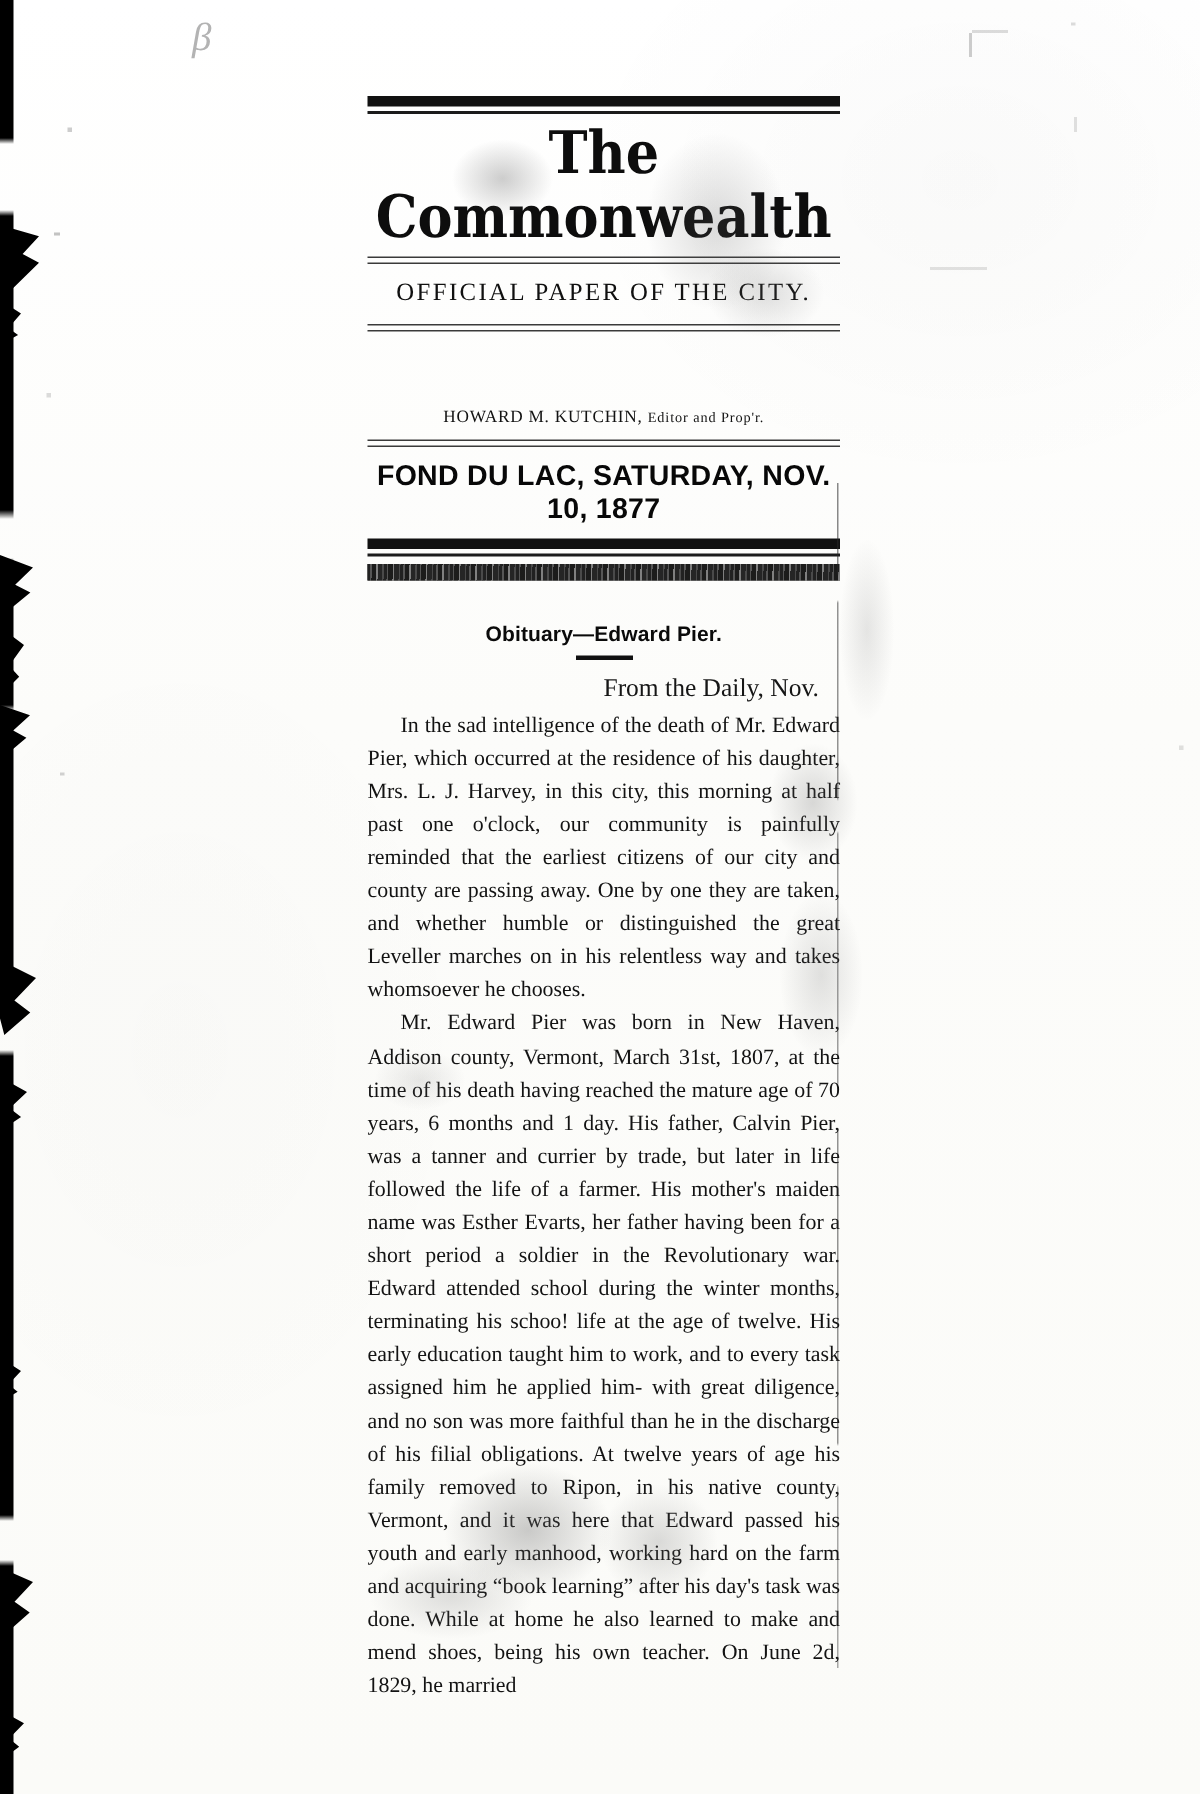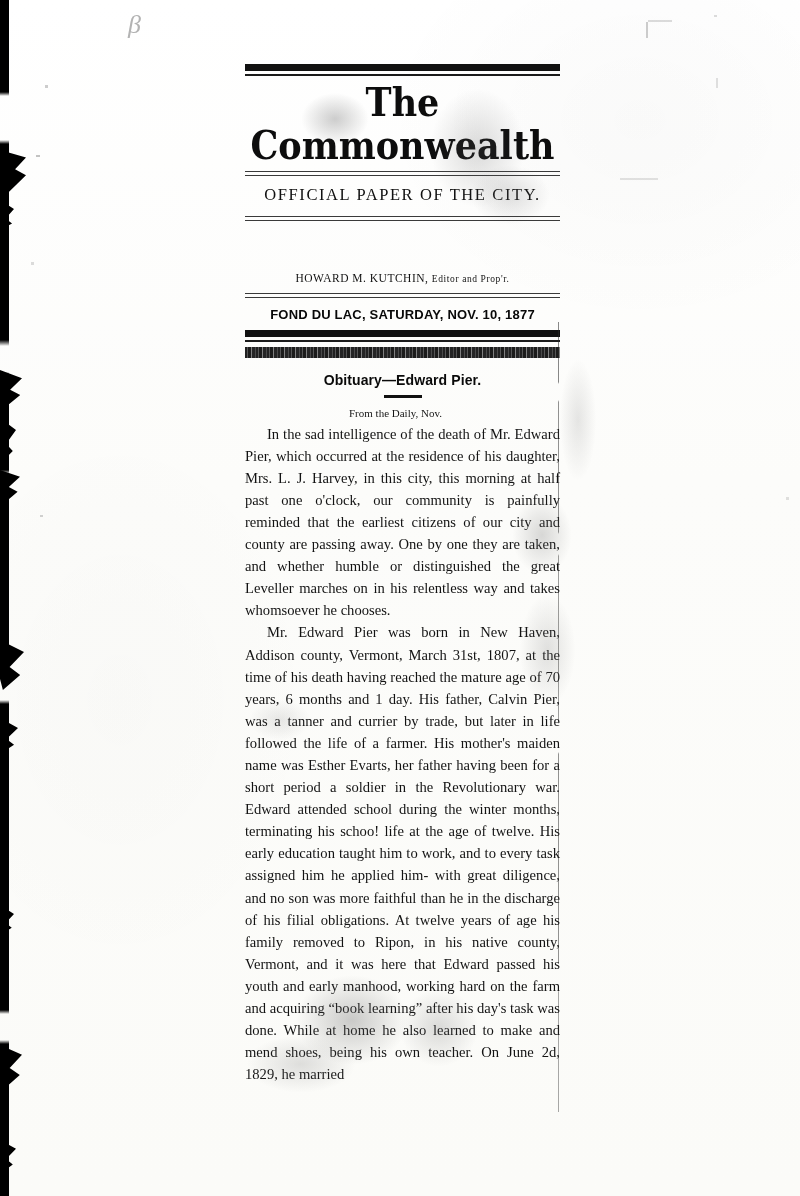--- a/index.html
+++ b/index.html
@@ -86,7 +86,7 @@
     text-align:center;
     font-family:"Liberation Sans", sans-serif;
     font-weight:700;
-    font-size:13px;
+    font-size:19px;
     letter-spacing:.2px;
     color:#080808;
     padding:9px 0 8px 0;

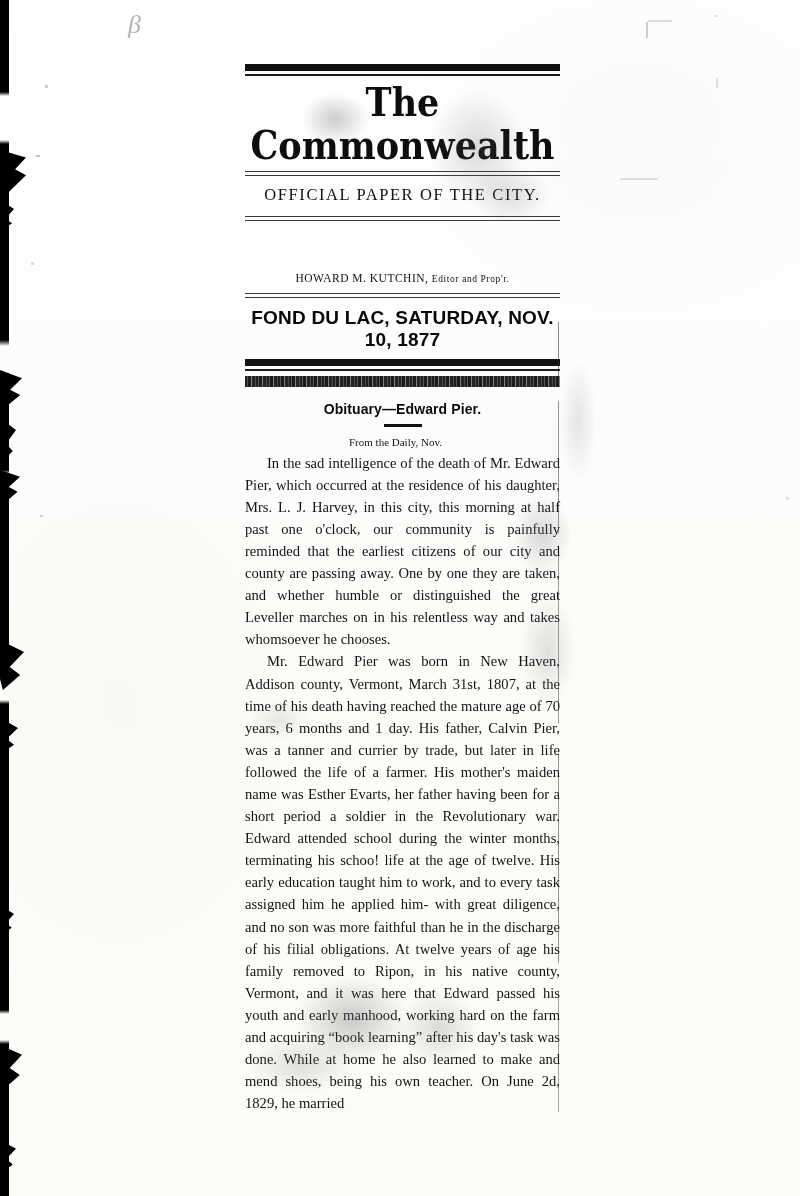--- a/index.html
+++ b/index.html
@@ -110,7 +110,7 @@
     font-size:14px;
     letter-spacing:.1px;
     color:#0a0a0a;
-    padding:14px 0 0 0;
+    padding:27px 0 0 0;
   }
   .headrule{
     width:38px;height:3px;background:#111;margin:7px auto 0 auto;

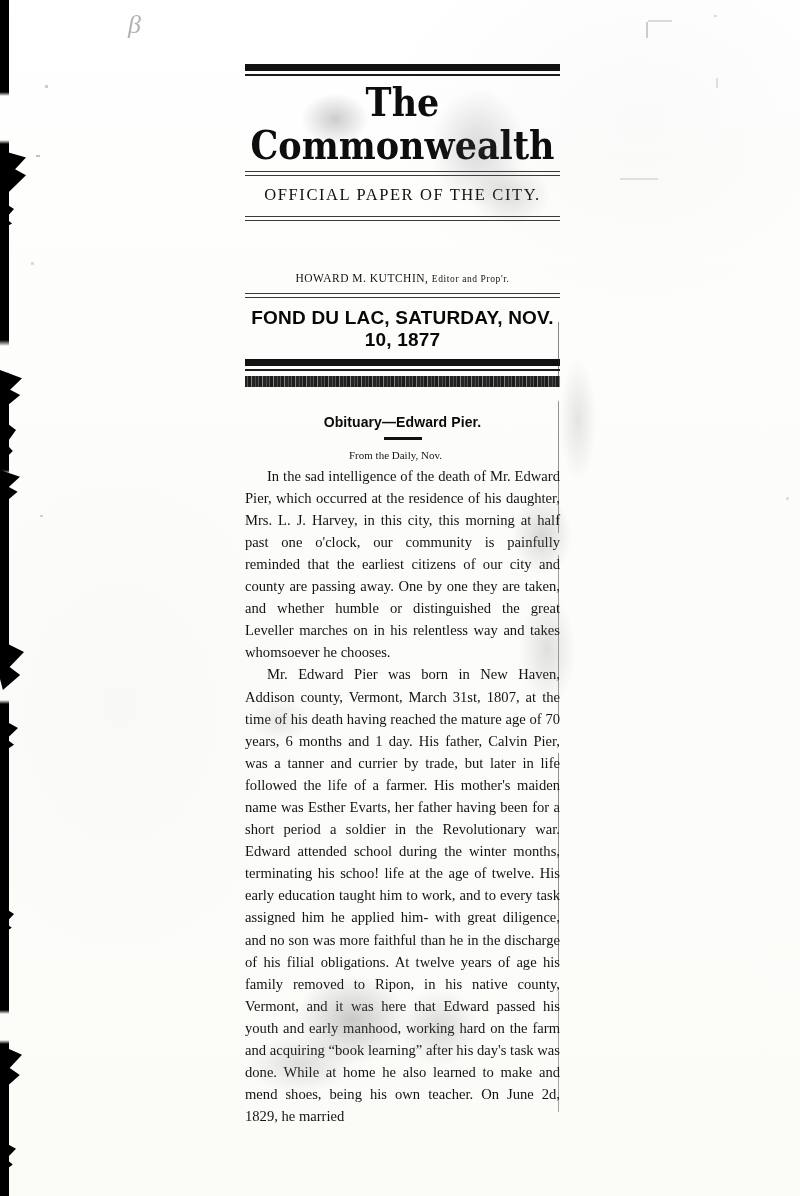--- a/index.html
+++ b/index.html
@@ -116,9 +116,9 @@
     width:38px;height:3px;background:#111;margin:7px auto 0 auto;
   }
   .byline{
-    text-align:center;
-    font-family:"Liberation Serif", serif;
-    font-size:11px;
+    text-align:right;
+    font-family:"Liberation Serif", serif;
+    font-size:17px;
     color:#161616;
     padding:9px 14px 0 0;
   }

